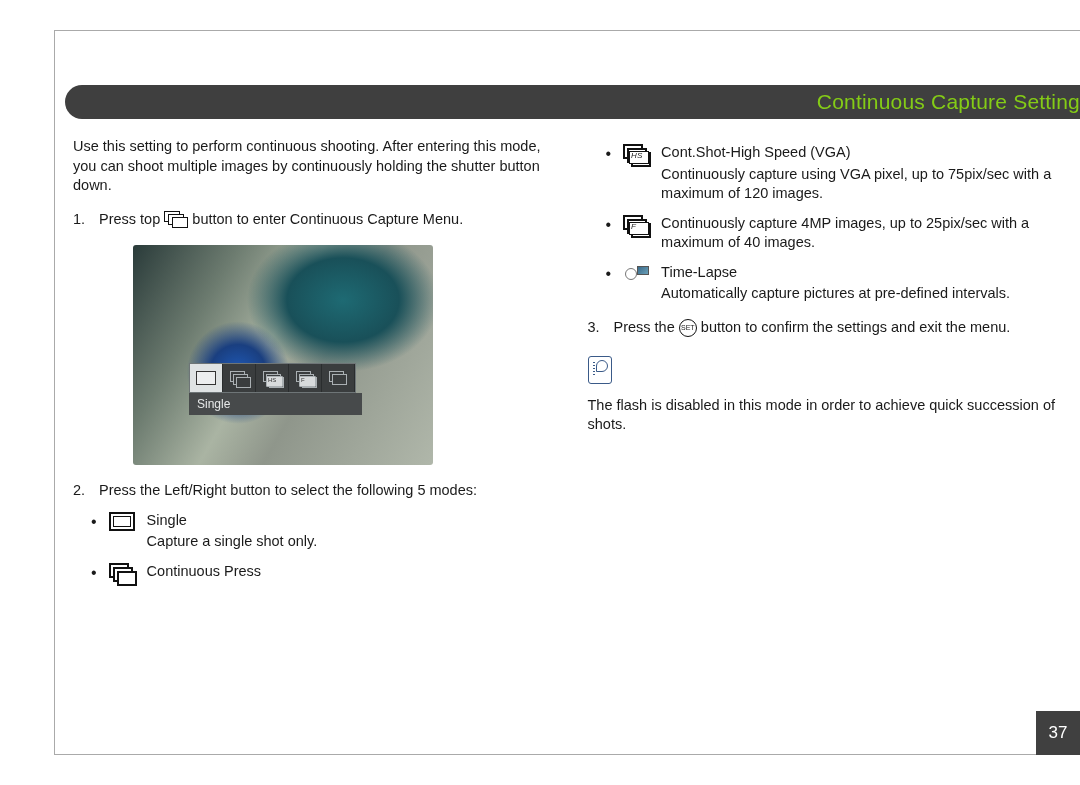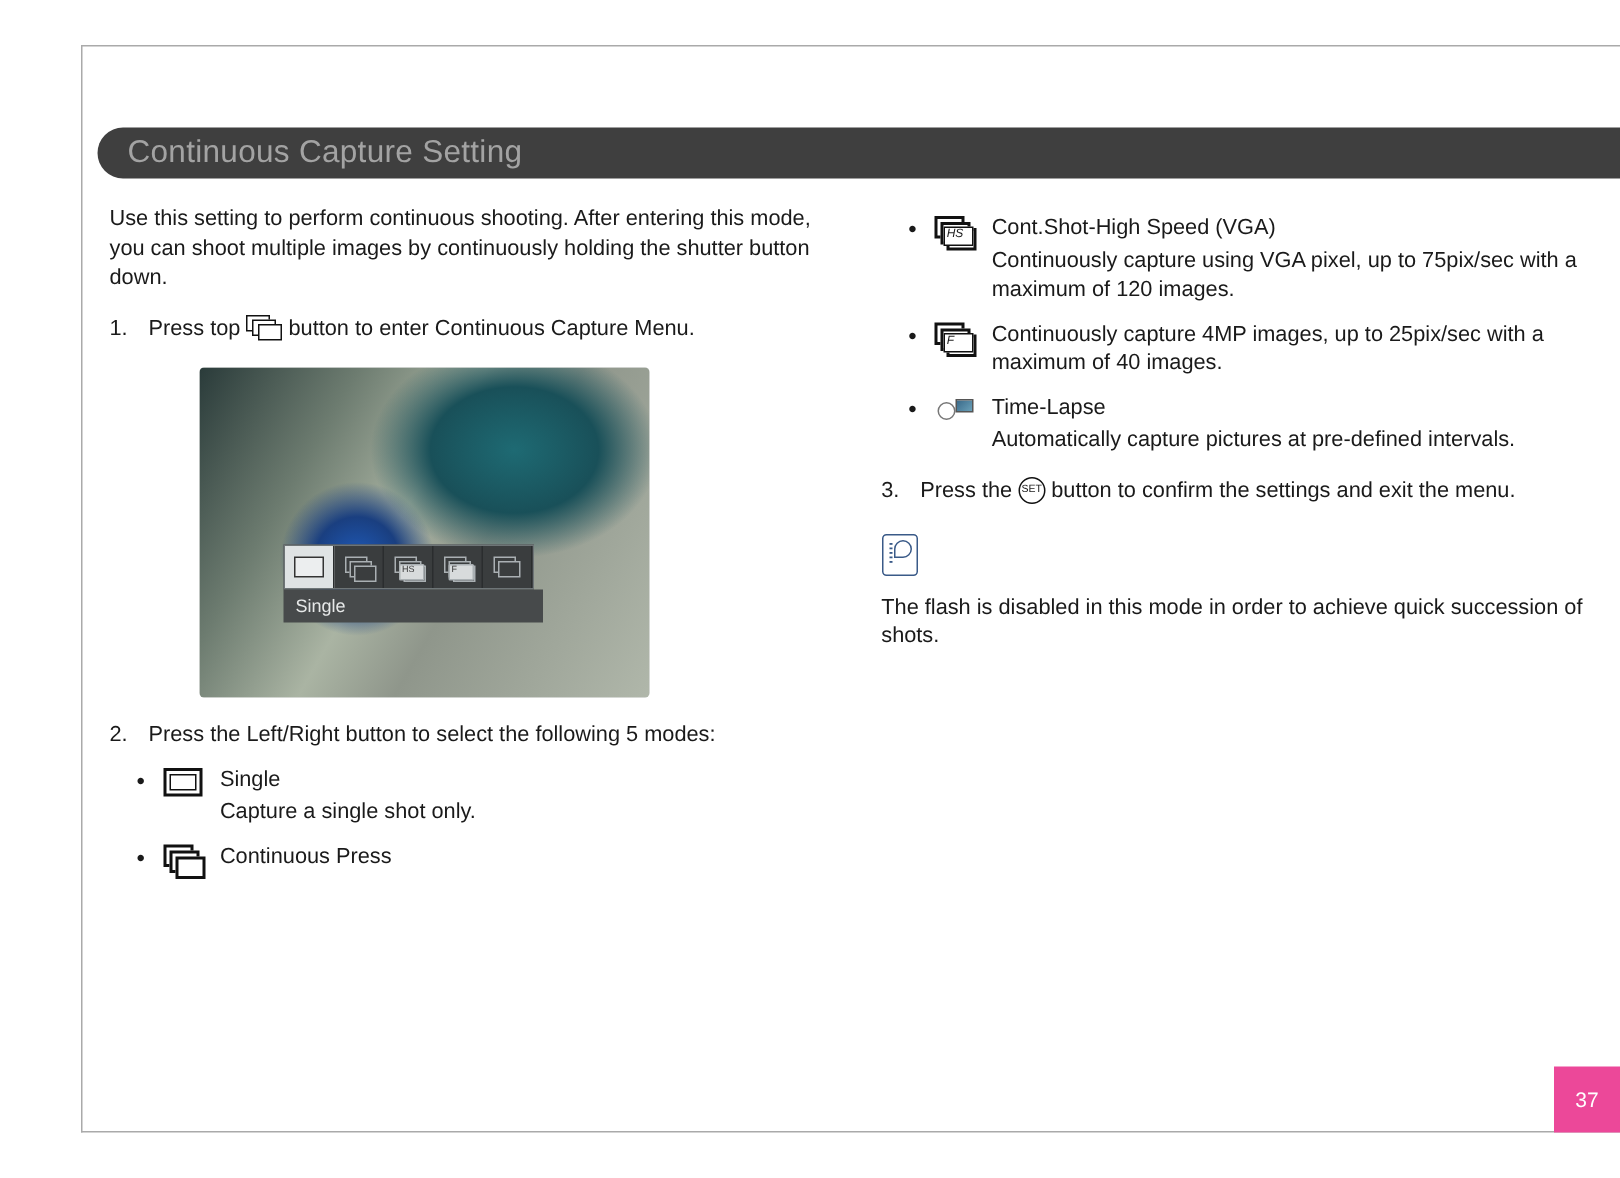--- a/index.html
+++ b/index.html
@@ -29,12 +29,13 @@
     background: #3f3f3f;
     border-top-left-radius: 18px;
     border-bottom-left-radius: 18px;
-    color: #a3a3a3;
+    color: #84cc16;
     font-size: 21px;
     padding-left: 20px;
     line-height: 34px;
     letter-spacing: 0.2px;
     font-weight: 400;
+    text-align: right;
   }
   .columns {
     display: flex;

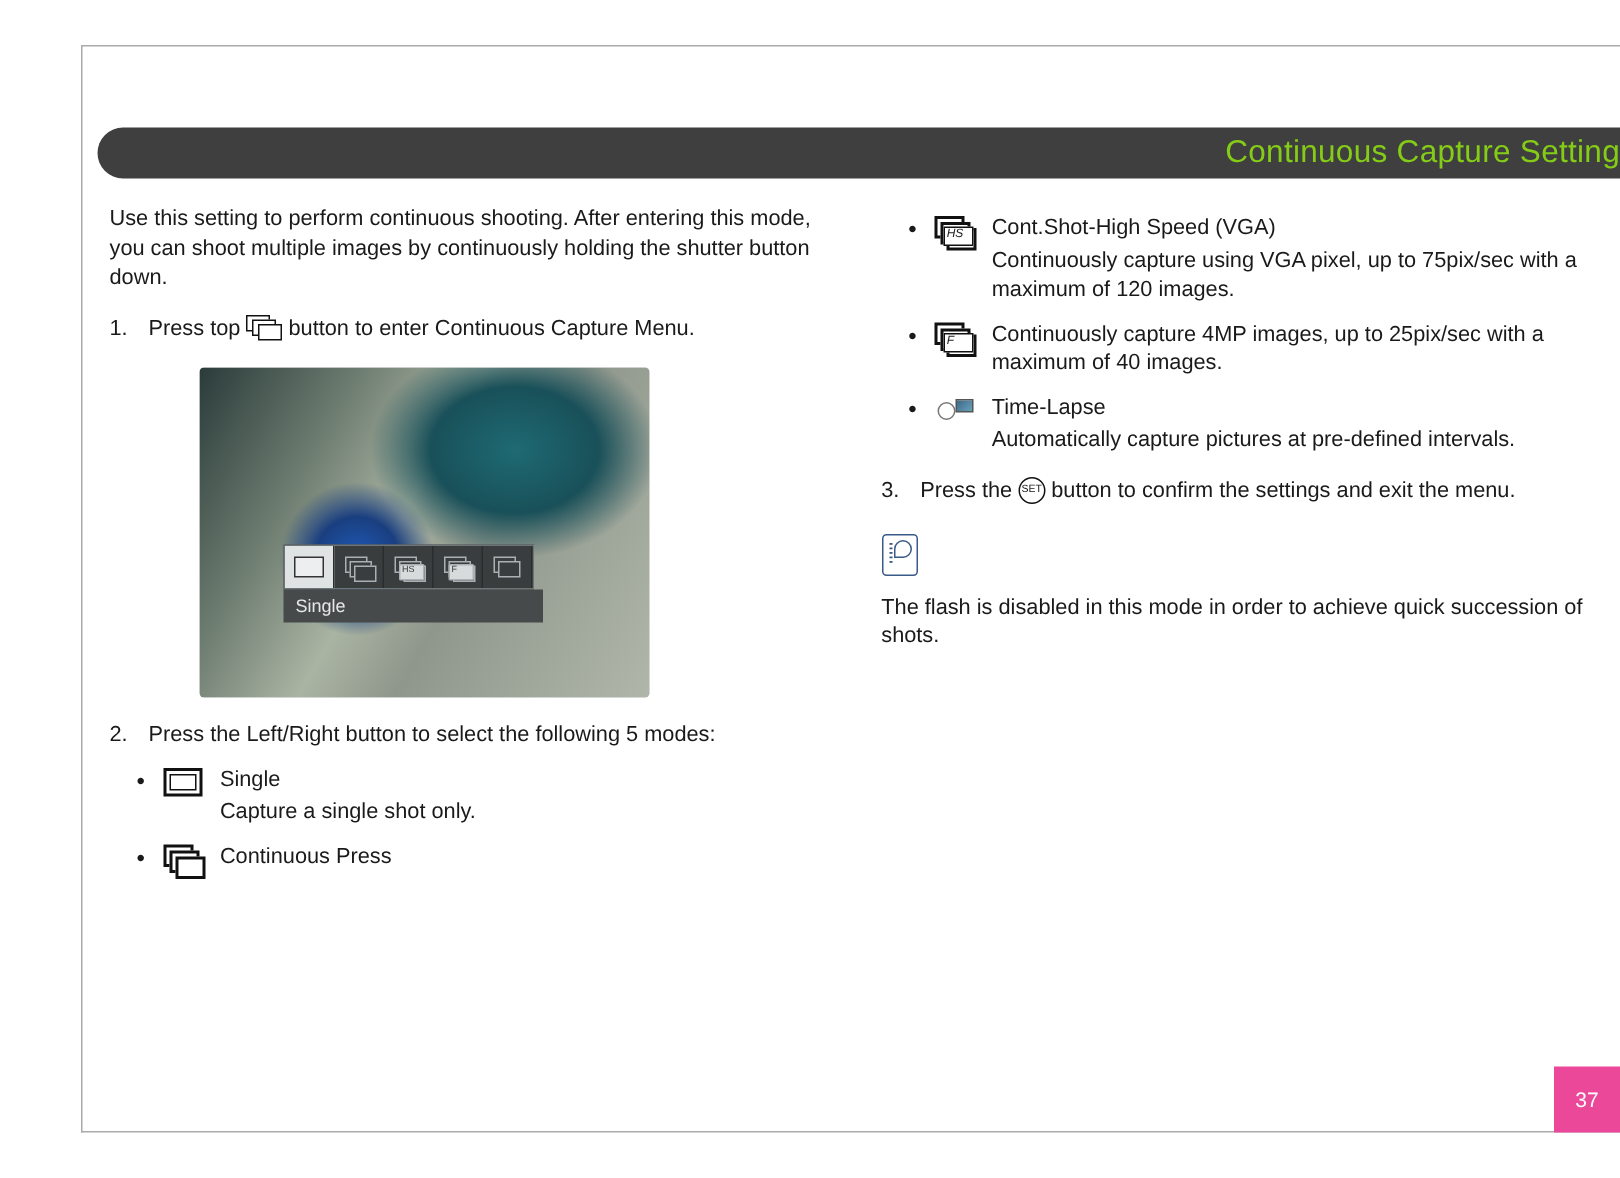--- a/index.html
+++ b/index.html
@@ -172,9 +172,9 @@
   }
   .page-num {
     position:absolute; right:0; bottom:-1px;
-    width:44px; height:44px; background:#ec4899; color:#fff;
+    width:44px; height:44px; background:#404040; color:#fff;
     display:flex; align-items:center; justify-content:center;
-    font-size:14px;
+    font-size:17px;
   }
 </style>
 </head>

